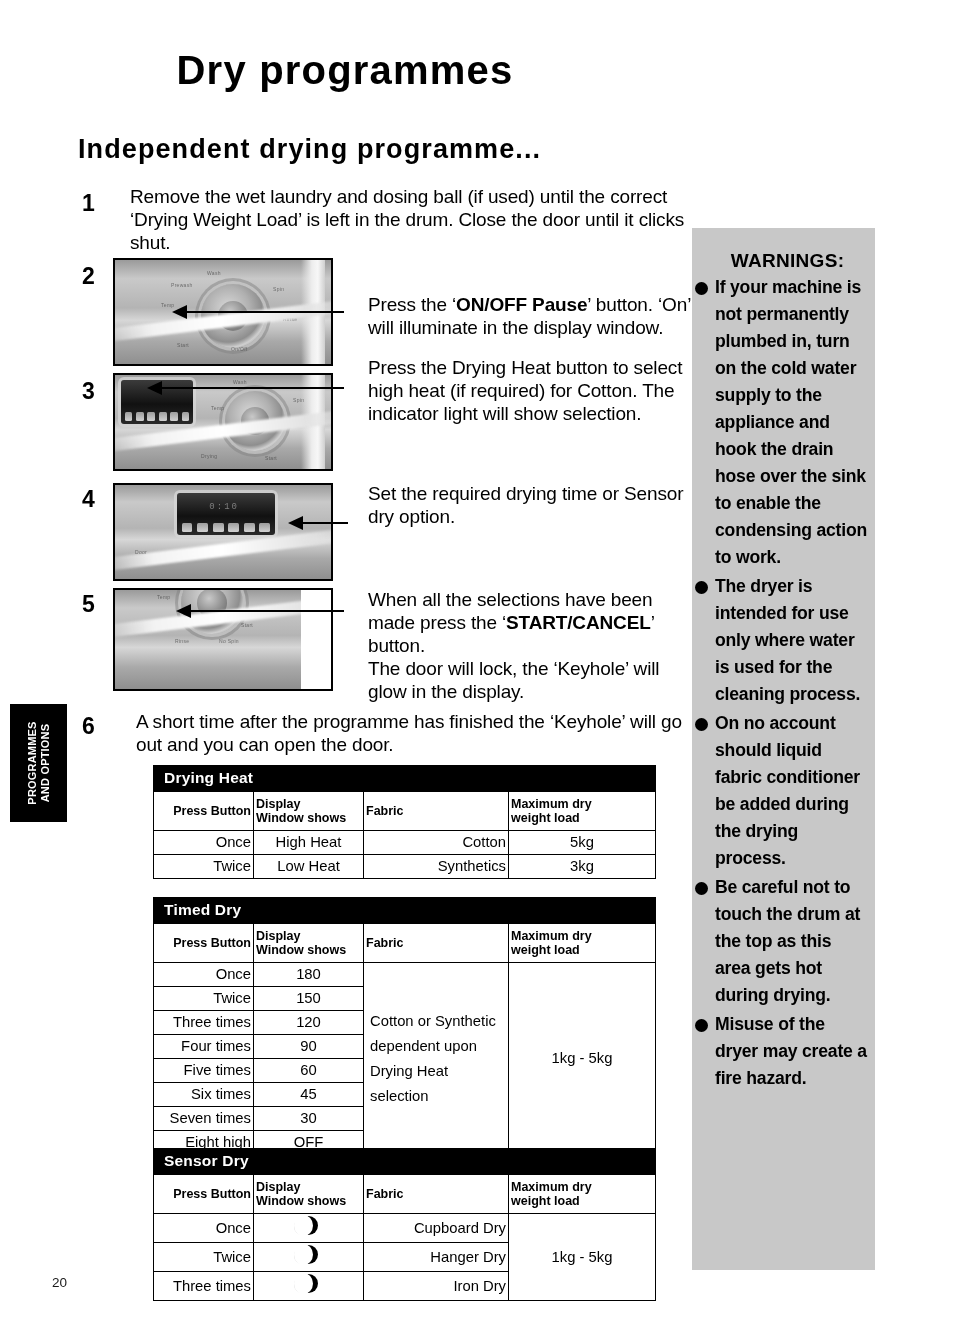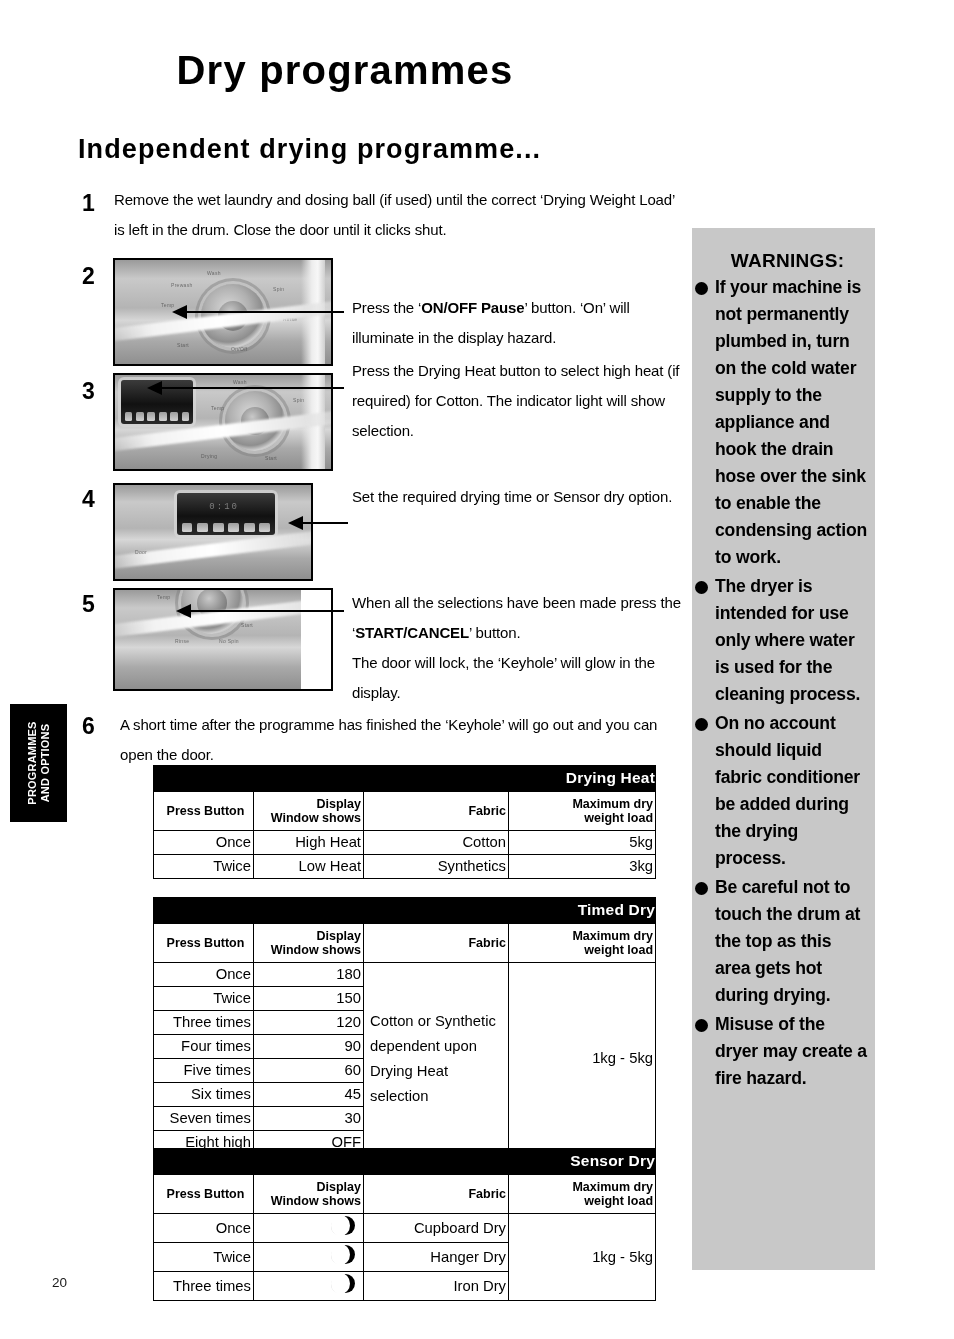--- a/index.html
+++ b/index.html
@@ -47,9 +47,10 @@
   }
   .step-text {
     position: absolute;
-    font-size: 15px;
-    line-height: 30px;
+    font-size: 19px;
+    line-height: 23px;
     letter-spacing: -0.15px;
+    margin-left: 16px;
   }
   .step-text b { font-weight: bold; }
 

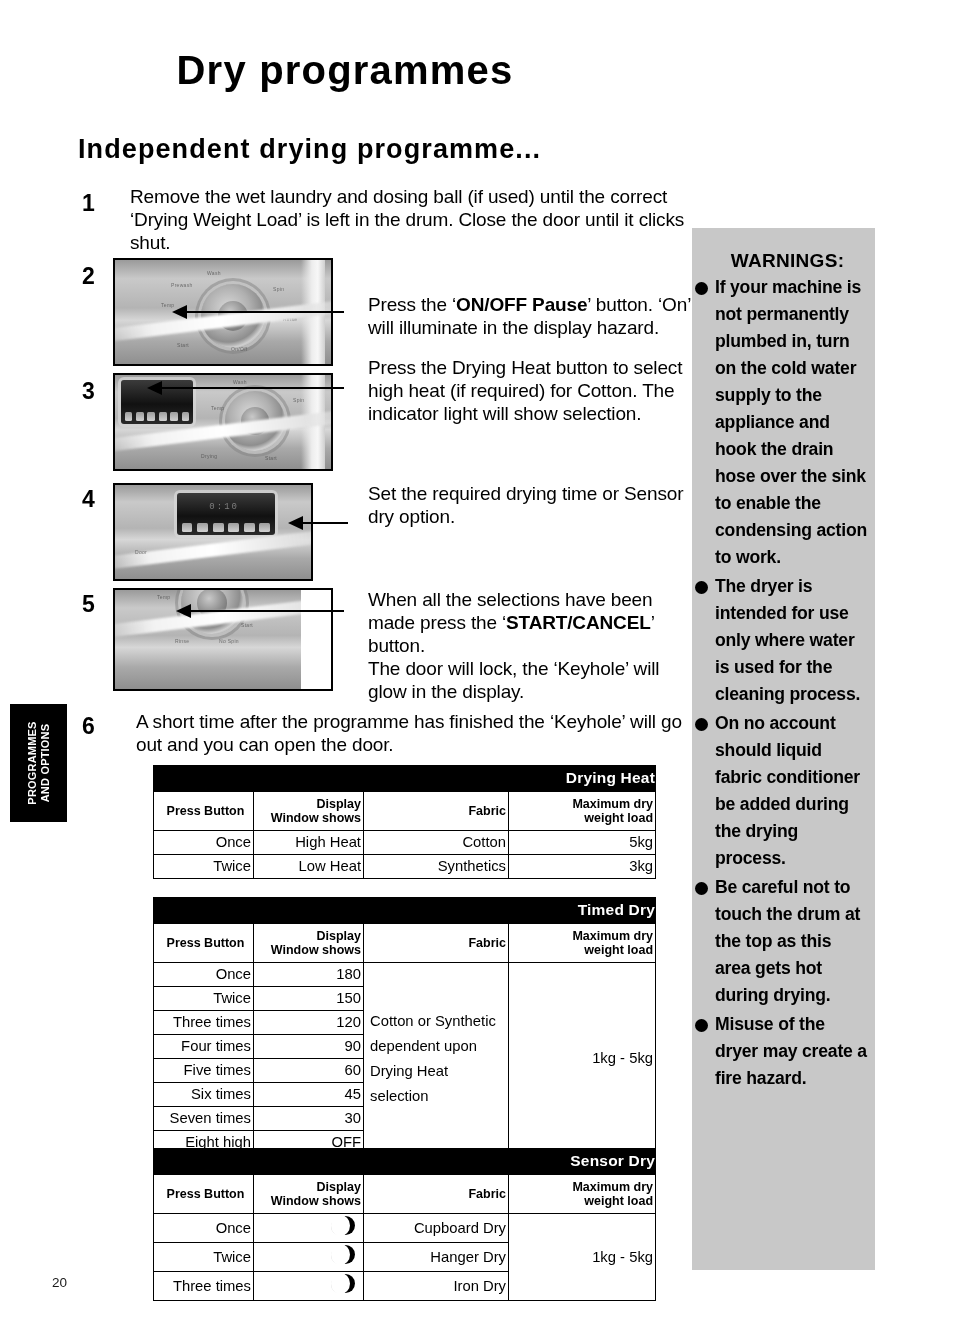--- a/index.html
+++ b/index.html
@@ -311,7 +311,7 @@
 </div>
 <div class="arrow-head" style="left:172px; top:305px;"></div>
 <div class="leader" style="left:187px; top:311px; width:157px;"></div>
-<div class="step-text" style="left:352px; top:293px; width:330px;"><span>Press the ‘</span><b>ON/OFF Pause</b><span>’ button. ‘On’ will illuminate in the display hazard.</span></div>
+<div class="step-text" style="left:352px; top:293px; width:330px;"><span>Press the ‘</span><b>ON/OFF Pause</b><span>’ button. ‘On’ will illuminate in the display window.</span></div>
 
 <div class="step-num" style="left:82px; top:378px;">3</div>
 <div class="photo-box" style="left:113px; top:373px; width:220px; height:98px;">

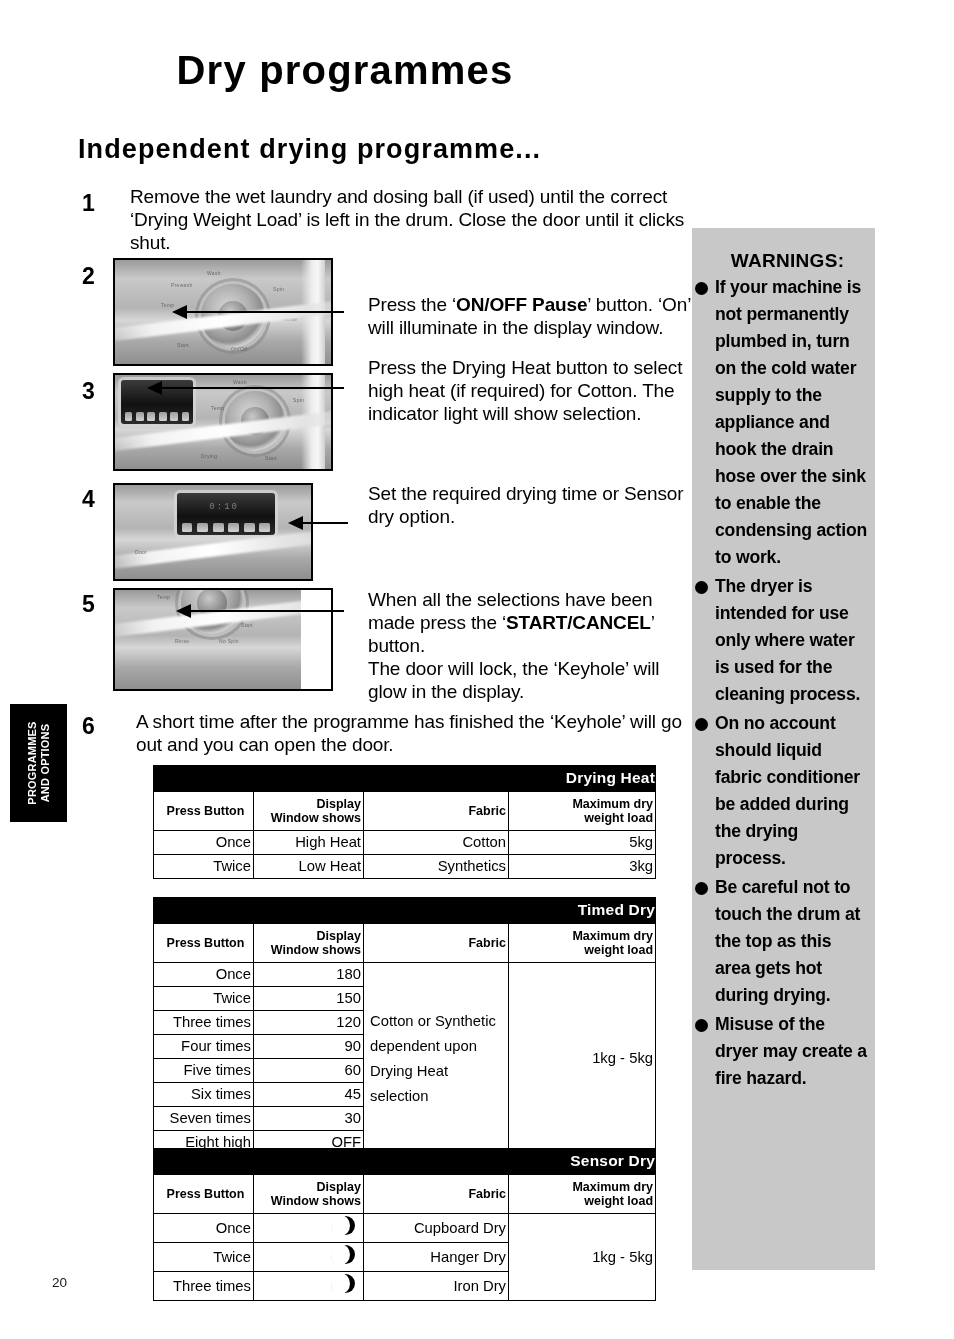--- a/index.html
+++ b/index.html
@@ -340,7 +340,7 @@
 <div class="step-text" style="left:352px; top:356px; width:330px;">Press the Drying Heat button to select high heat (if required) for Cotton. The indicator light will show selection.</div>
 
 <div class="step-num" style="left:82px; top:486px;">4</div>
-<div class="photo-box" style="left:113px; top:483px; width:200px; height:98px;">
+<div class="photo-box" style="left:113px; top:483px; width:220px; height:98px;">
   <div class="panel-bg"></div>
   <div class="lcd" style="left:62px; top:8px; width:98px; height:42px;">
     <div class="lcd-digits">0:10</div>

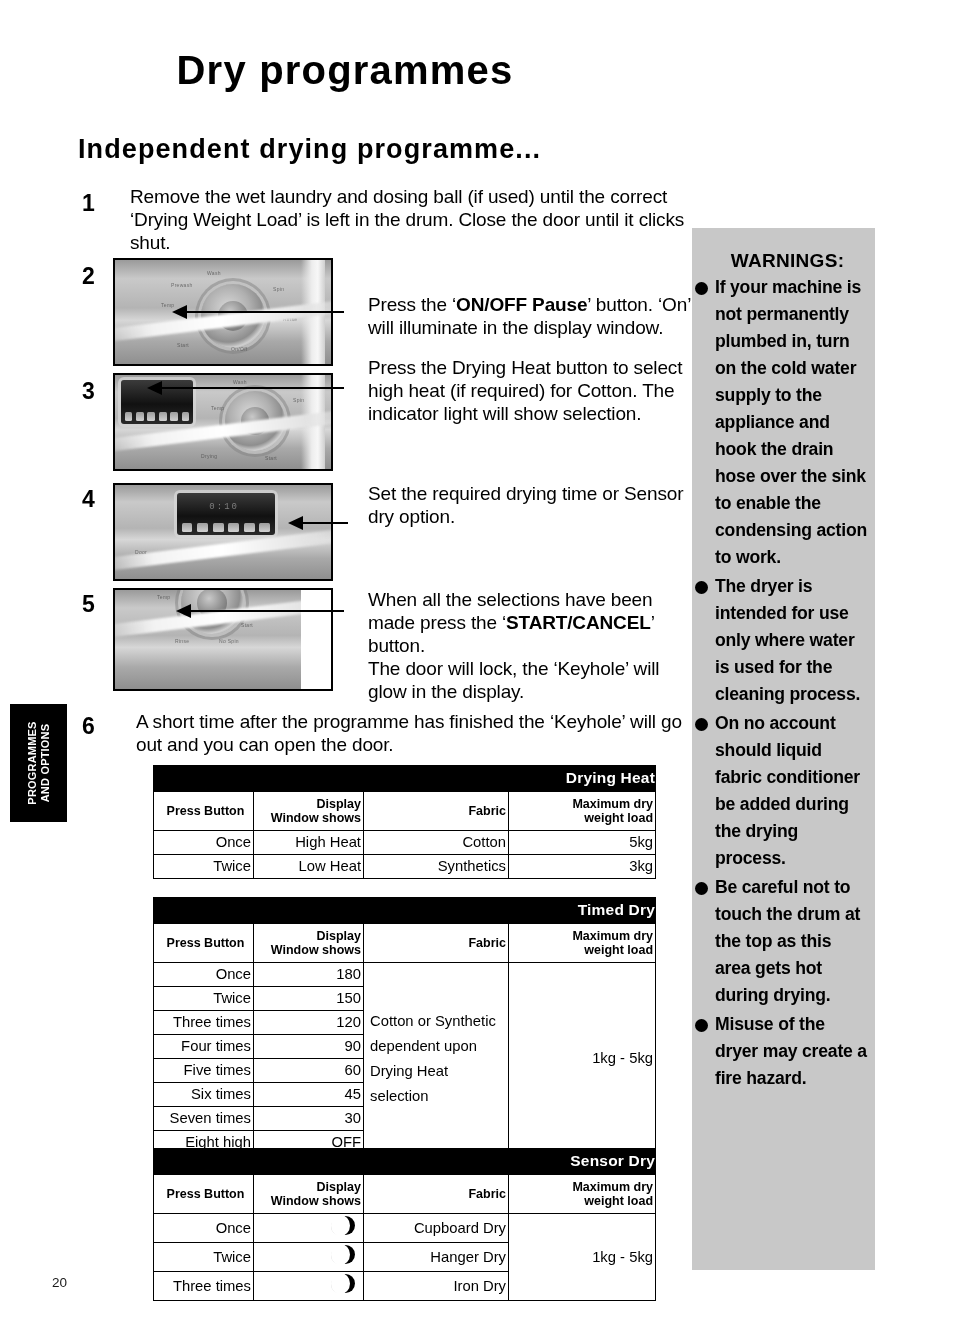--- a/index.html
+++ b/index.html
@@ -164,7 +164,6 @@
   .data-table td, .data-table th {
     border: 1.5px solid #000;
     padding: 0;
-    text-align: right;
   }
   .tbl-title {
     background: #000;

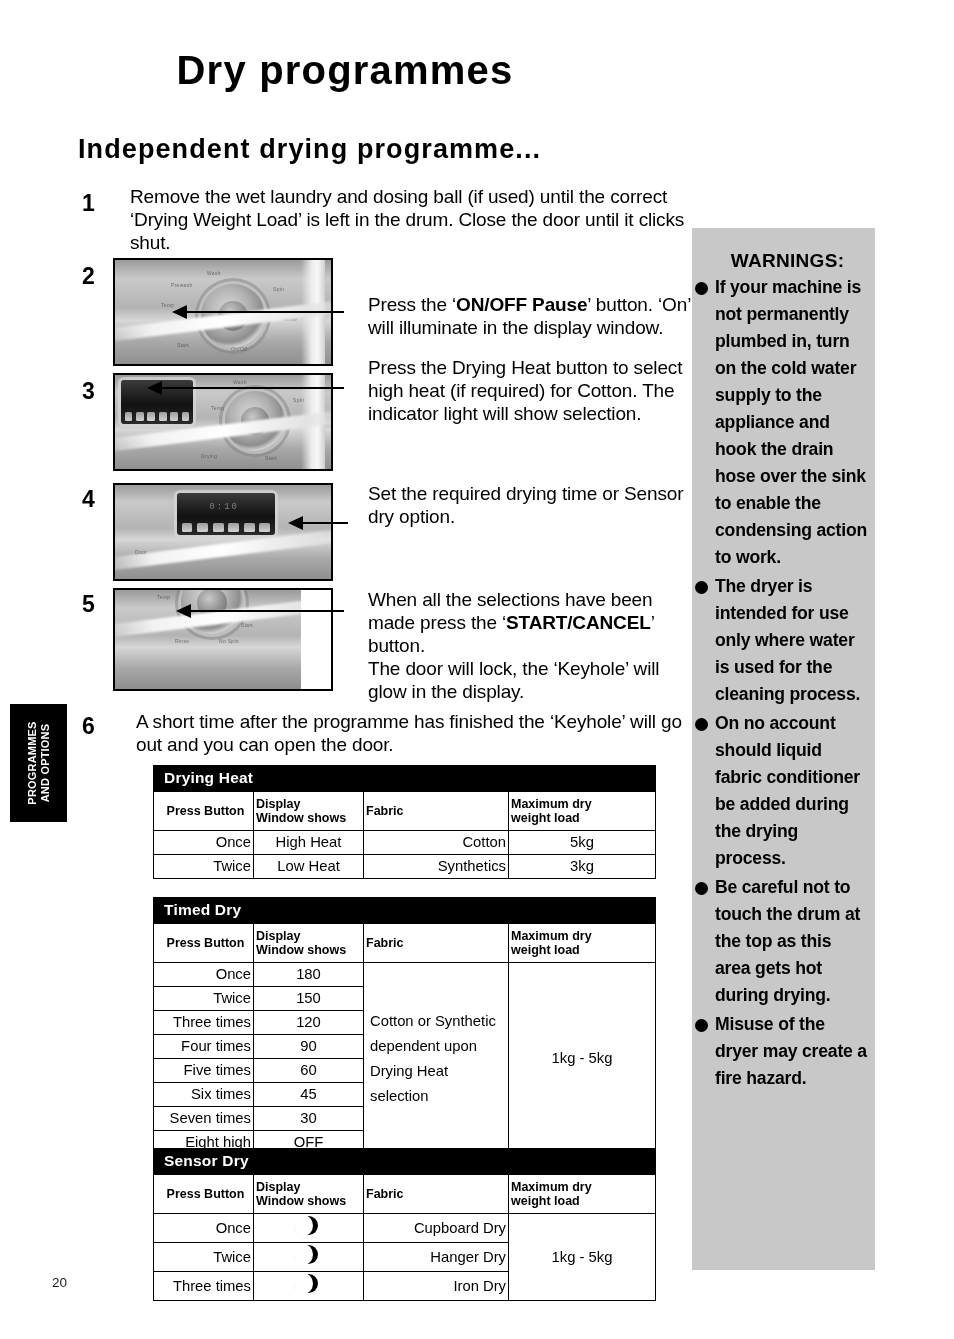--- a/index.html
+++ b/index.html
@@ -180,7 +180,7 @@
     line-height: 14px;
     padding: 5px 2px !important;
   }
-  .tbl-head td.left-head { text-align: center; padding-left: 6px !important; }
+  .tbl-head td.left-head { text-align: right; padding-left: 6px !important; }
   .cell {
     font-size: 14.8px;
     text-align: center;

